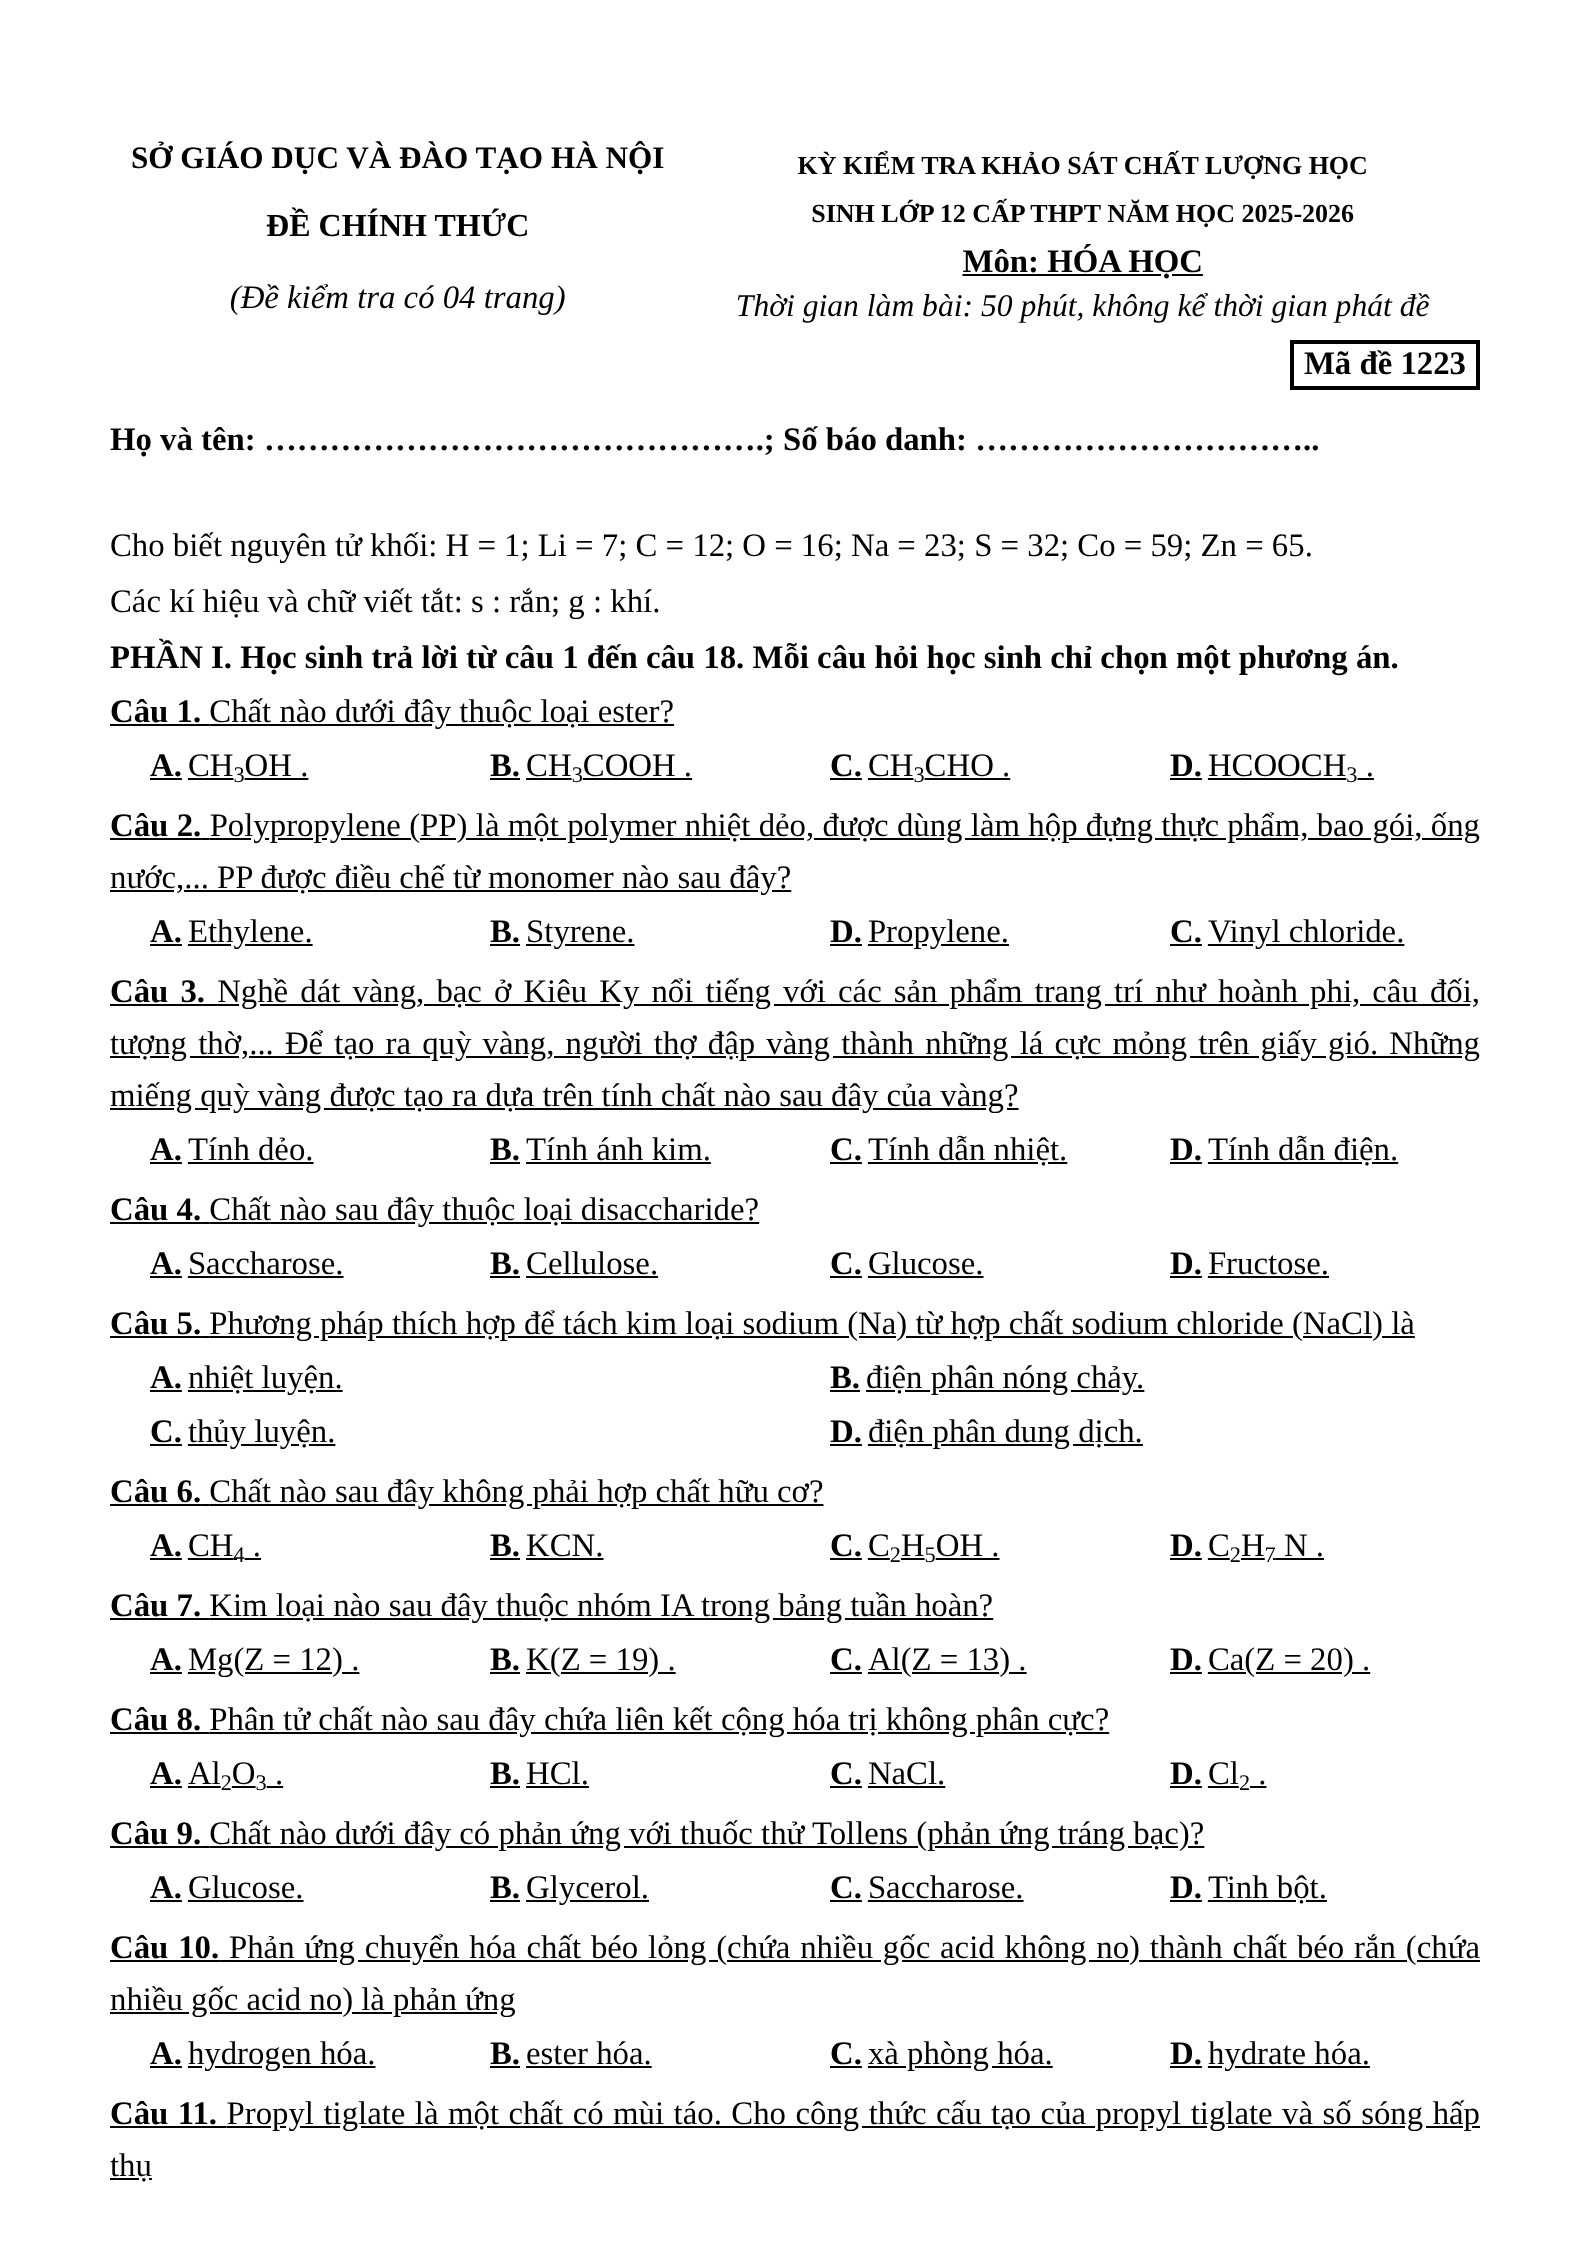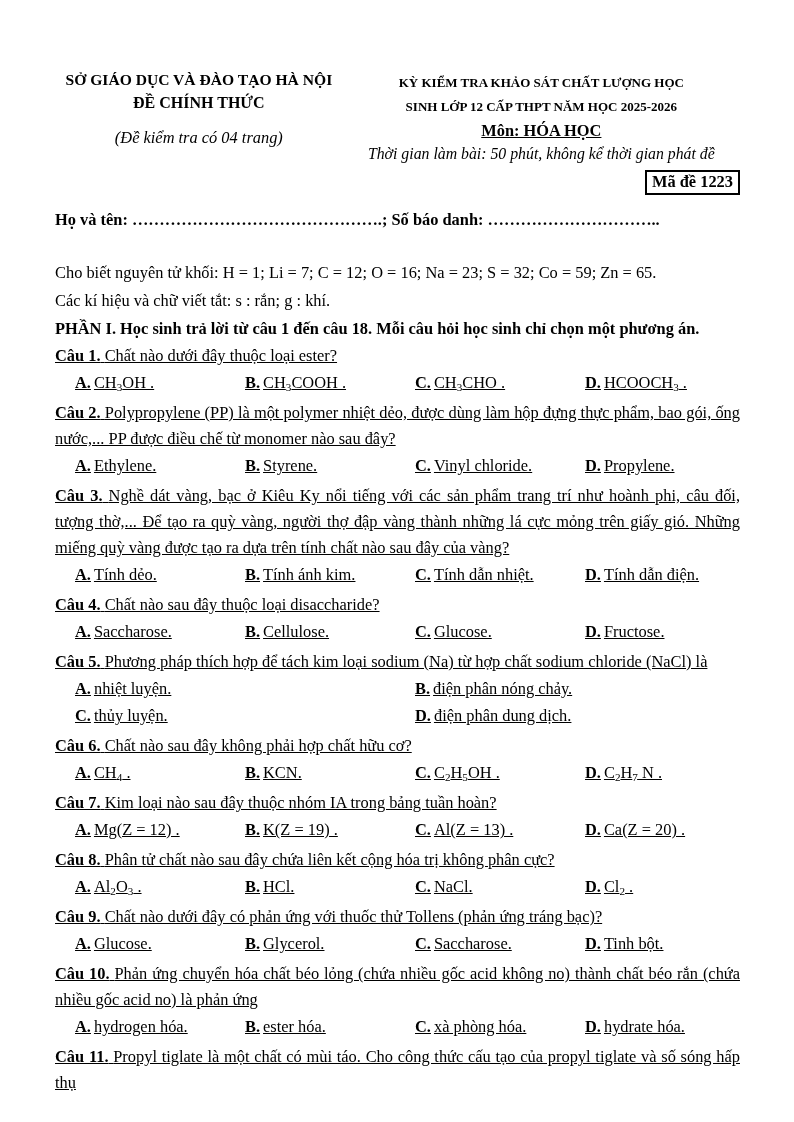--- a/index.html
+++ b/index.html
@@ -20,7 +20,7 @@
   .h-bold   { font-weight:bold; }
   .h-italic { font-style:italic; }
   .hl-dept   { font-size:15.6px; white-space:nowrap; }
-  .hl-status { margin-top:5px; font-size:16px; }
+  .hl-status { margin-top:16px; font-size:16px; }
   .hl-pages  { margin-top:16px; }
   .hr-title  { font-size:13px; white-space:nowrap; line-height:24px; }
   .hr-subject{ margin-top:2px;text-decoration:underline; }

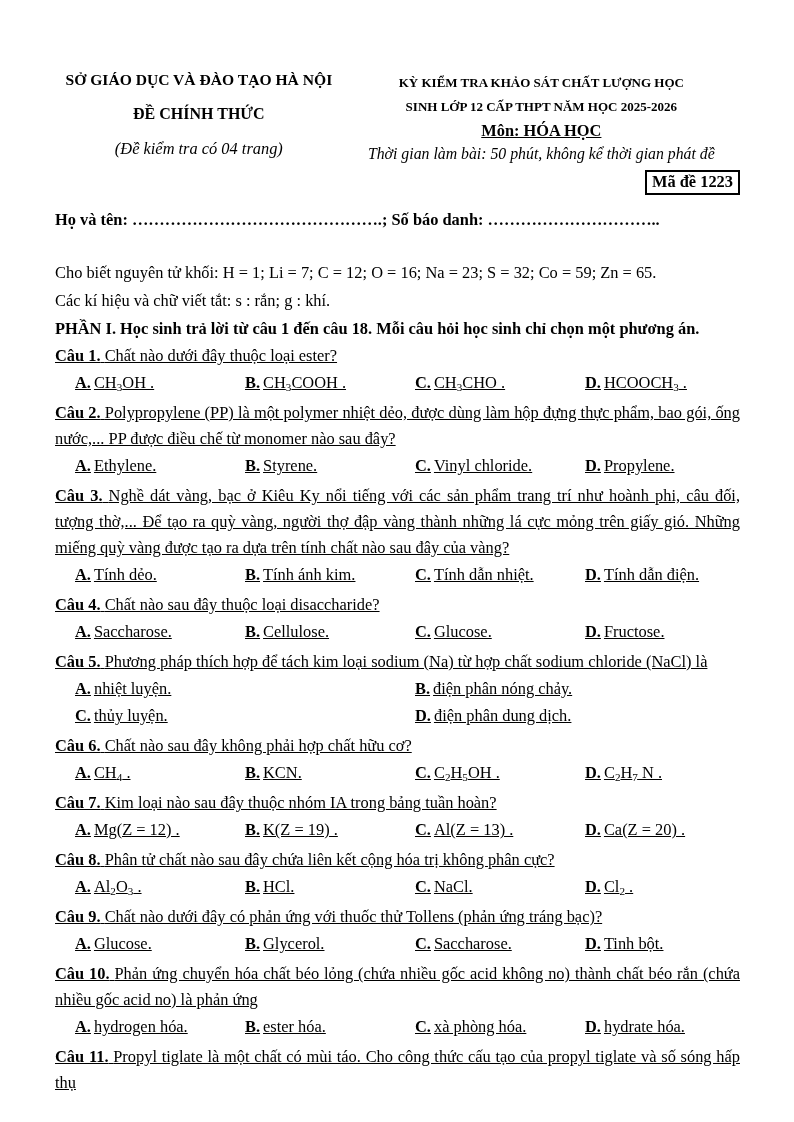--- a/index.html
+++ b/index.html
@@ -89,8 +89,8 @@
     <div class="options cols-4">
       <span class="opt"><b class="opt-letter">A.</b><span>Ethylene.</span></span>
       <span class="opt"><b class="opt-letter">B.</b><span>Styrene.</span></span>
+      <span class="opt"><b class="opt-letter">D.</b><span>Propylene.</span></span>
       <span class="opt"><b class="opt-letter">C.</b><span>Vinyl chloride.</span></span>
-      <span class="opt"><b class="opt-letter">D.</b><span>Propylene.</span></span>
     </div>
   </div>
 

